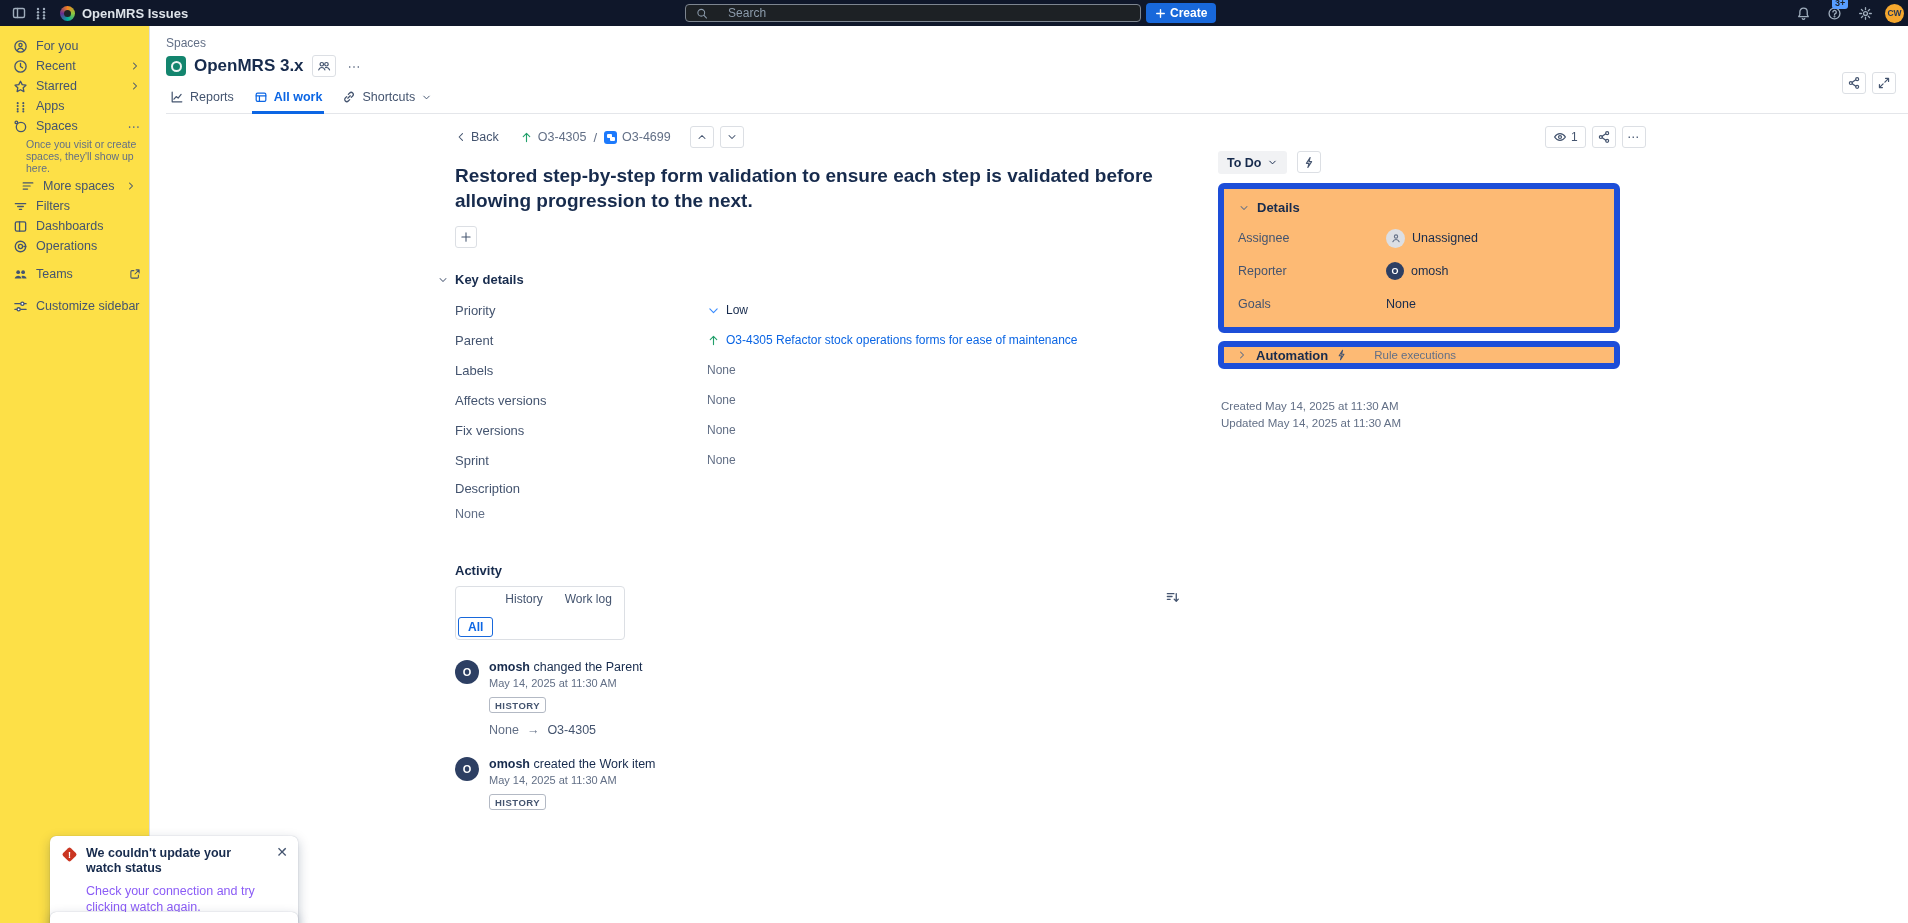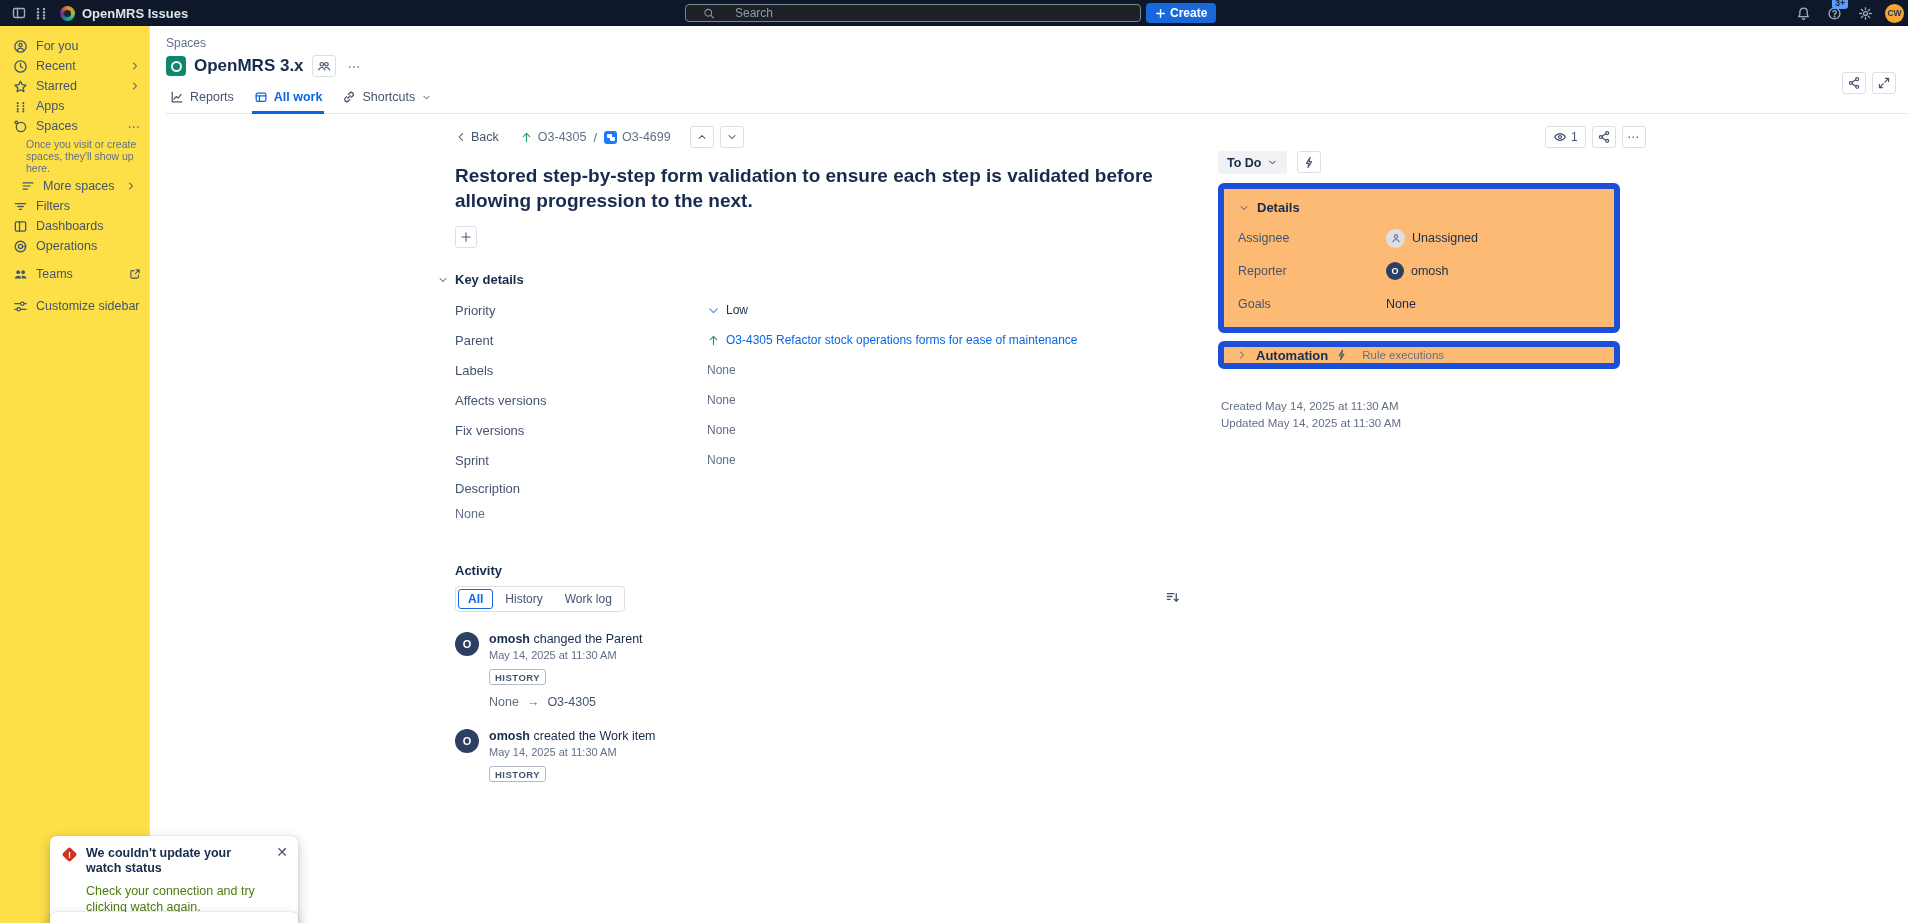--- a/index.html
+++ b/index.html
@@ -15,7 +15,7 @@
   .brand-logo { width:15px; height:15px; border-radius:50%; background:conic-gradient(#f58220,#8dc63f,#00a99d,#662d91,#f58220); position:relative; }
   .brand-logo::after { content:""; position:absolute; inset:4px; border-radius:50%; background:#1d2125; }
   .brand-name { color:#dee4ea; font-size:13px; font-weight:700; }
-  .search-wrap { position:absolute; left:685px; top:4px; width:456px; height:18px; border:1px solid #7d8590; border-radius:4px; display:flex; align-items:center; gap:20px; padding:0 17px; color:#8c9bab; background:#1d2125; }
+  .search-wrap { position:absolute; left:685px; top:4px; width:456px; height:18px; border:1px solid #7d8590; border-radius:4px; display:flex; align-items:center; gap:20px; padding:0 10px; color:#8c9bab; background:#1d2125; }
   .search-wrap input { background:transparent; border:none; outline:none; color:#c7d1db; font-size:12px; width:100%; font-family:inherit; }
   .search-wrap input::placeholder { color:#8c9bab; }
   .create-btn { position:absolute; left:1146px; top:3px; height:20px; background:#1868db; color:#fff; border:none; border-radius:4px; font-size:12px; font-weight:600; display:flex; align-items:center; gap:4px; padding:0 9px; cursor:pointer; font-family:inherit; }

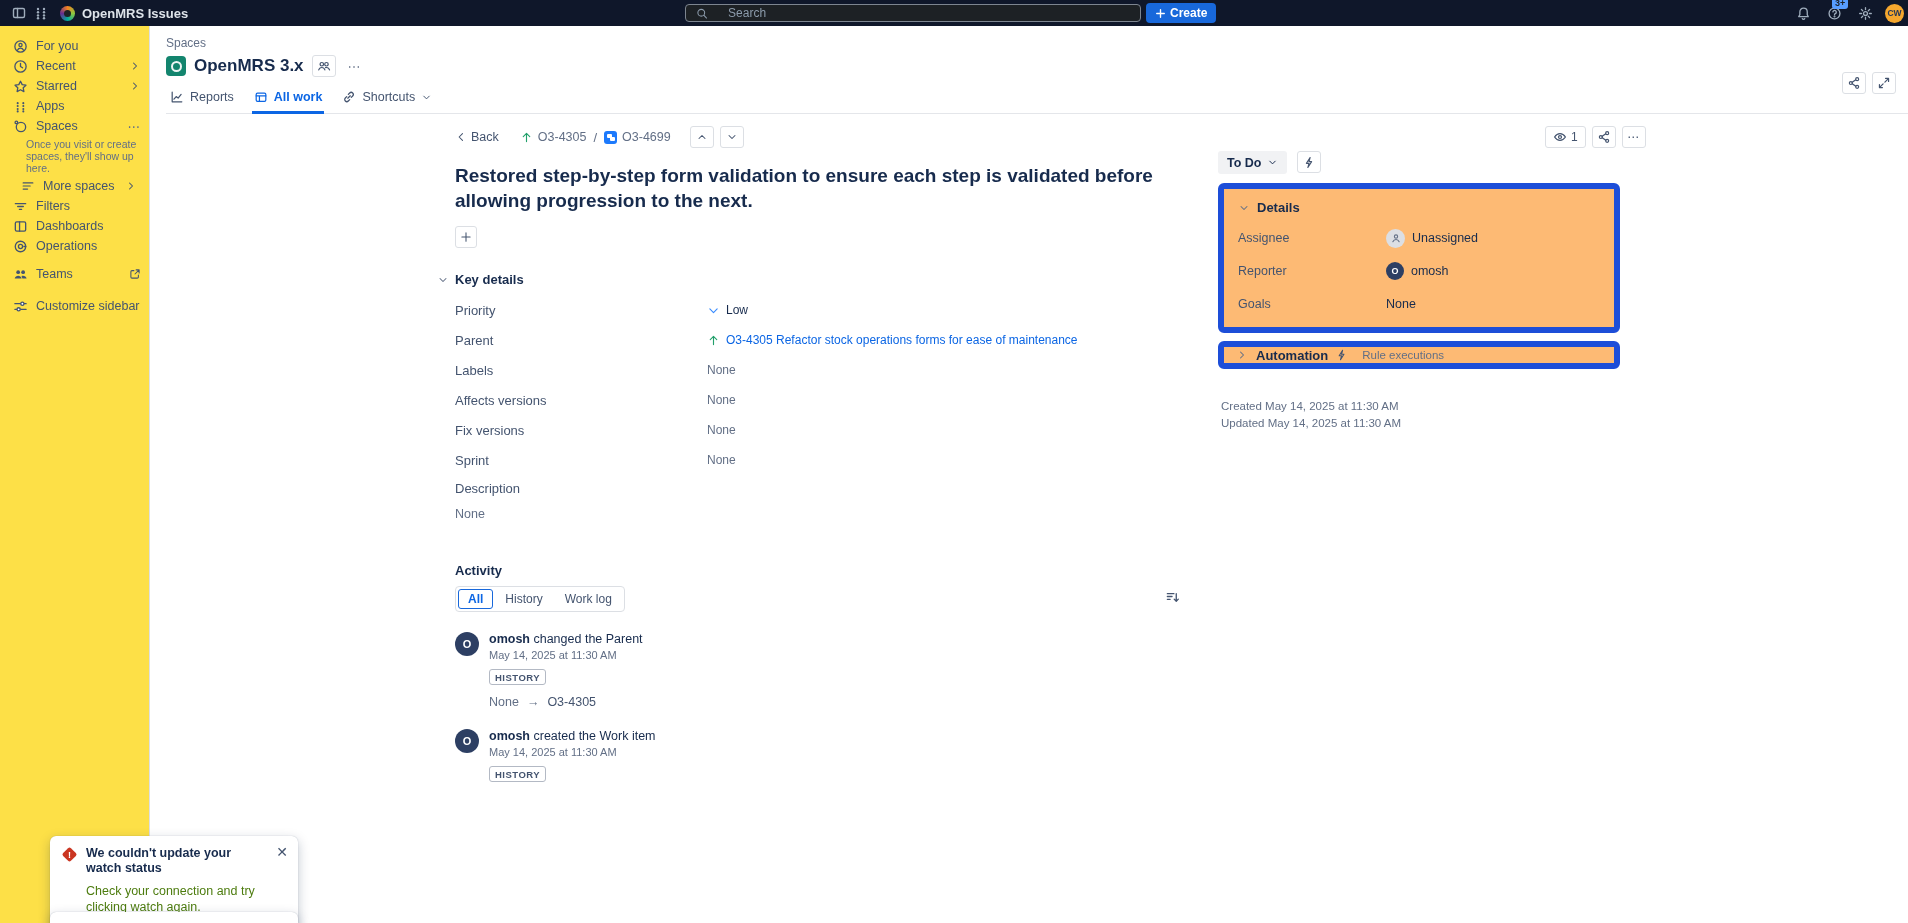--- a/index.html
+++ b/index.html
@@ -107,7 +107,7 @@
   .unassigned-av { width:19px; height:19px; border-radius:50%; background:#dcdfe4; color:#626f86; display:flex; align-items:center; justify-content:center; }
   .automation-card { margin-top:8px; padding:5px 12px; display:flex; align-items:center; gap:8px; height:28px; }
   .auto-title { font-size:13px; font-weight:700; }
-  .rule-exec { font-size:11.5px; color:#626f86; margin-left:6px; }
+  .rule-exec { font-size:11.5px; color:#626f86; margin-left:18px; }
   .meta-lines { margin-top:29px; padding-left:3px; }
   .meta-lines div { font-size:11.5px; color:#626f86; line-height:17px; }
 

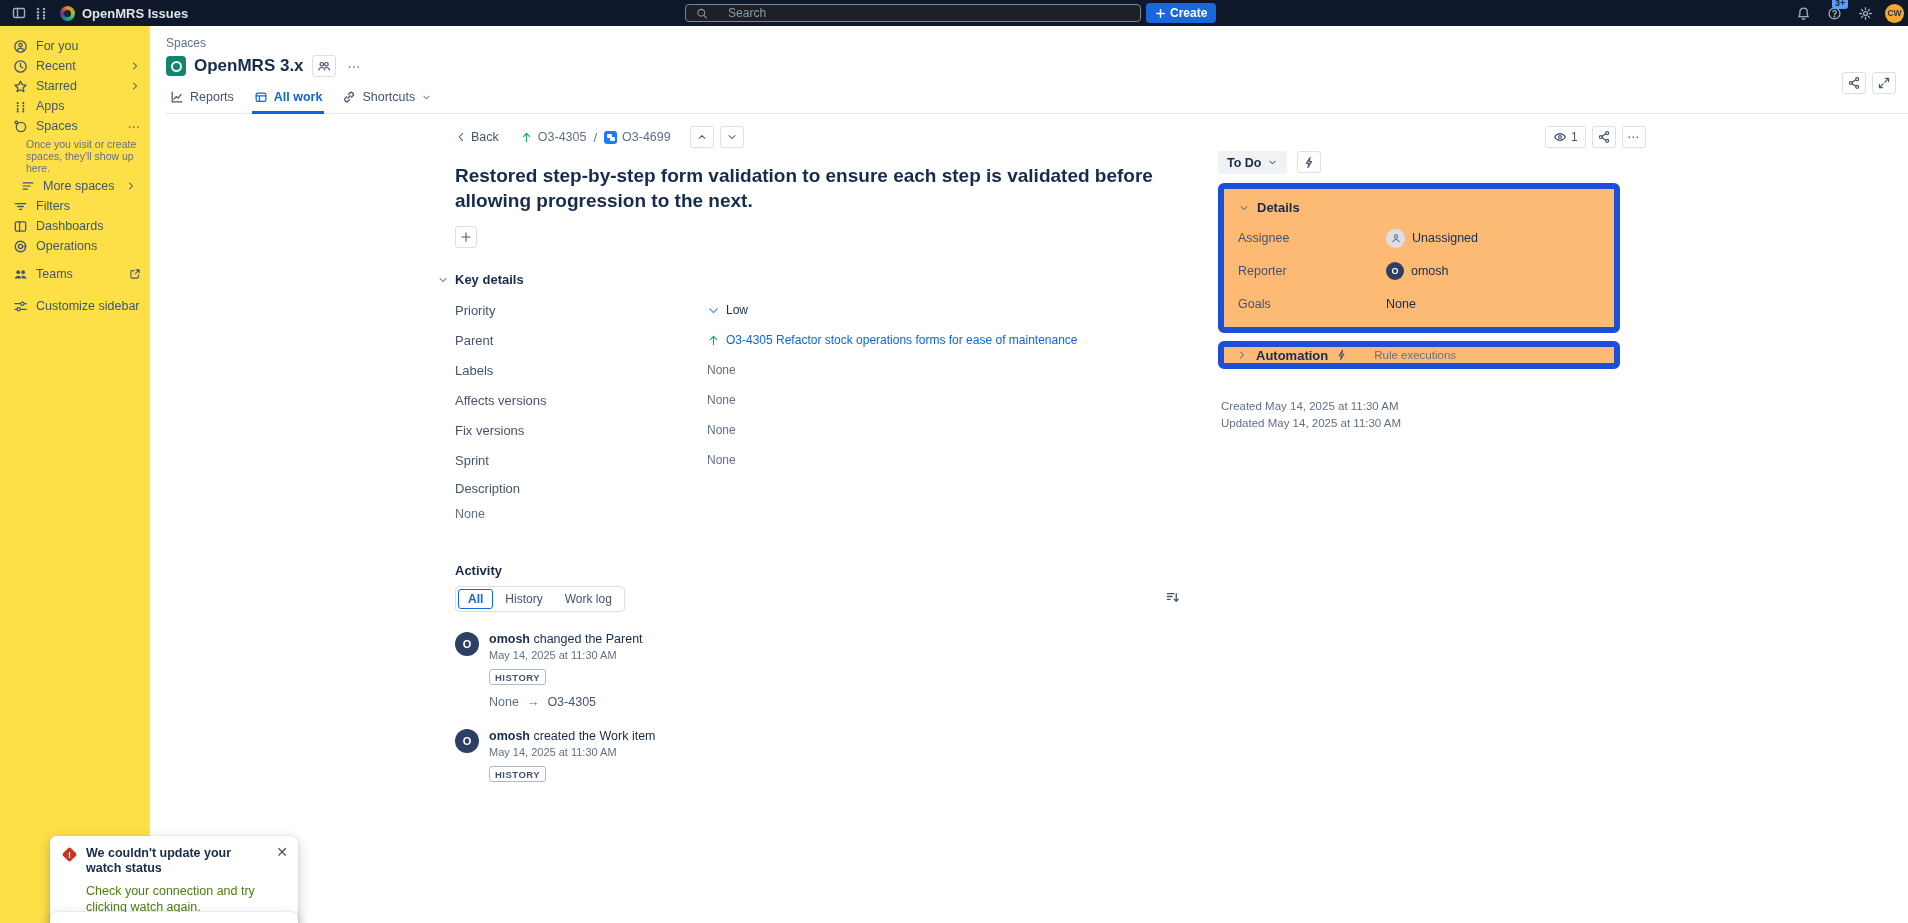--- a/index.html
+++ b/index.html
@@ -83,7 +83,7 @@
   .act-head { font-size:13px; font-weight:700; }
   .act-tabs { margin-top:8px; display:inline-flex; border:1px solid #dcdfe4; border-radius:4px; padding:2px; gap:2px; }
   .act-tab { font-size:12px; color:#44546f; padding:2px 9px; border-radius:3px; border:1px solid transparent; cursor:pointer; }
-  .act-tab.active { color:#0c66e4; border-color:#1868db; font-weight:600; }
+  .act-tab.active { color:#0c66e4; border-color:#1868db; font-weight:600;margin-top:28px; }
   .sort-btn { position:absolute; right:10px; top:26px; color:#44546f; cursor:pointer; }
   .act-item { display:flex; gap:10px; margin-top:20px; }
   .av-o { width:24px; height:24px; border-radius:50%; background:#2d3f63; color:#fff; font-size:11px; font-weight:700; display:flex; align-items:center; justify-content:center; flex:none; }

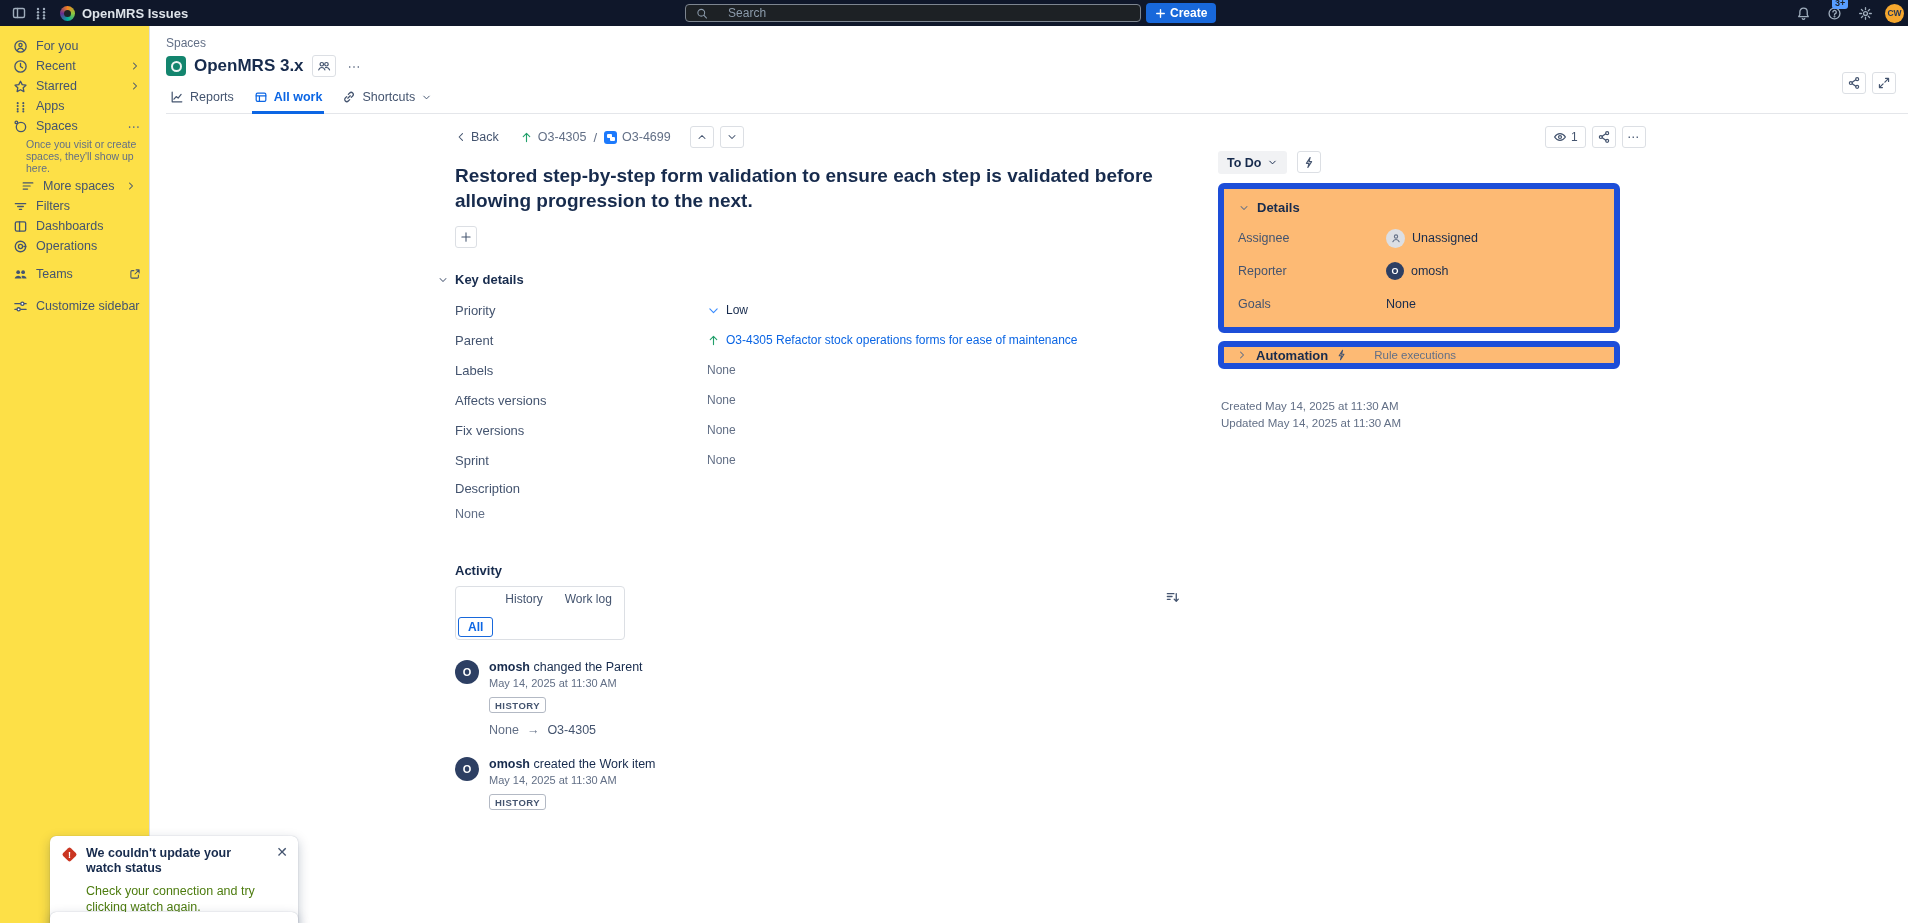--- a/index.html
+++ b/index.html
@@ -121,7 +121,7 @@
   .err-ic::after { content:"!"; position:absolute; inset:0; color:#fff; font-size:9px; font-weight:700; display:flex; align-items:center; justify-content:center; }
   .toast-title { font-size:12.5px; font-weight:700; color:#172b4d; flex:1; line-height:15px; }
   .toast-close { color:#44546f; font-size:14px; line-height:12px; cursor:pointer; }
-  .toast-body { font-size:12.5px; color:#4d7c0f; line-height:16px; margin:7px 0 0 24px; }
+  .toast-body { font-size:12.5px; color:#8b5cf6; line-height:16px; margin:7px 0 0 24px; }
 </style>
 </head>
 <body>

